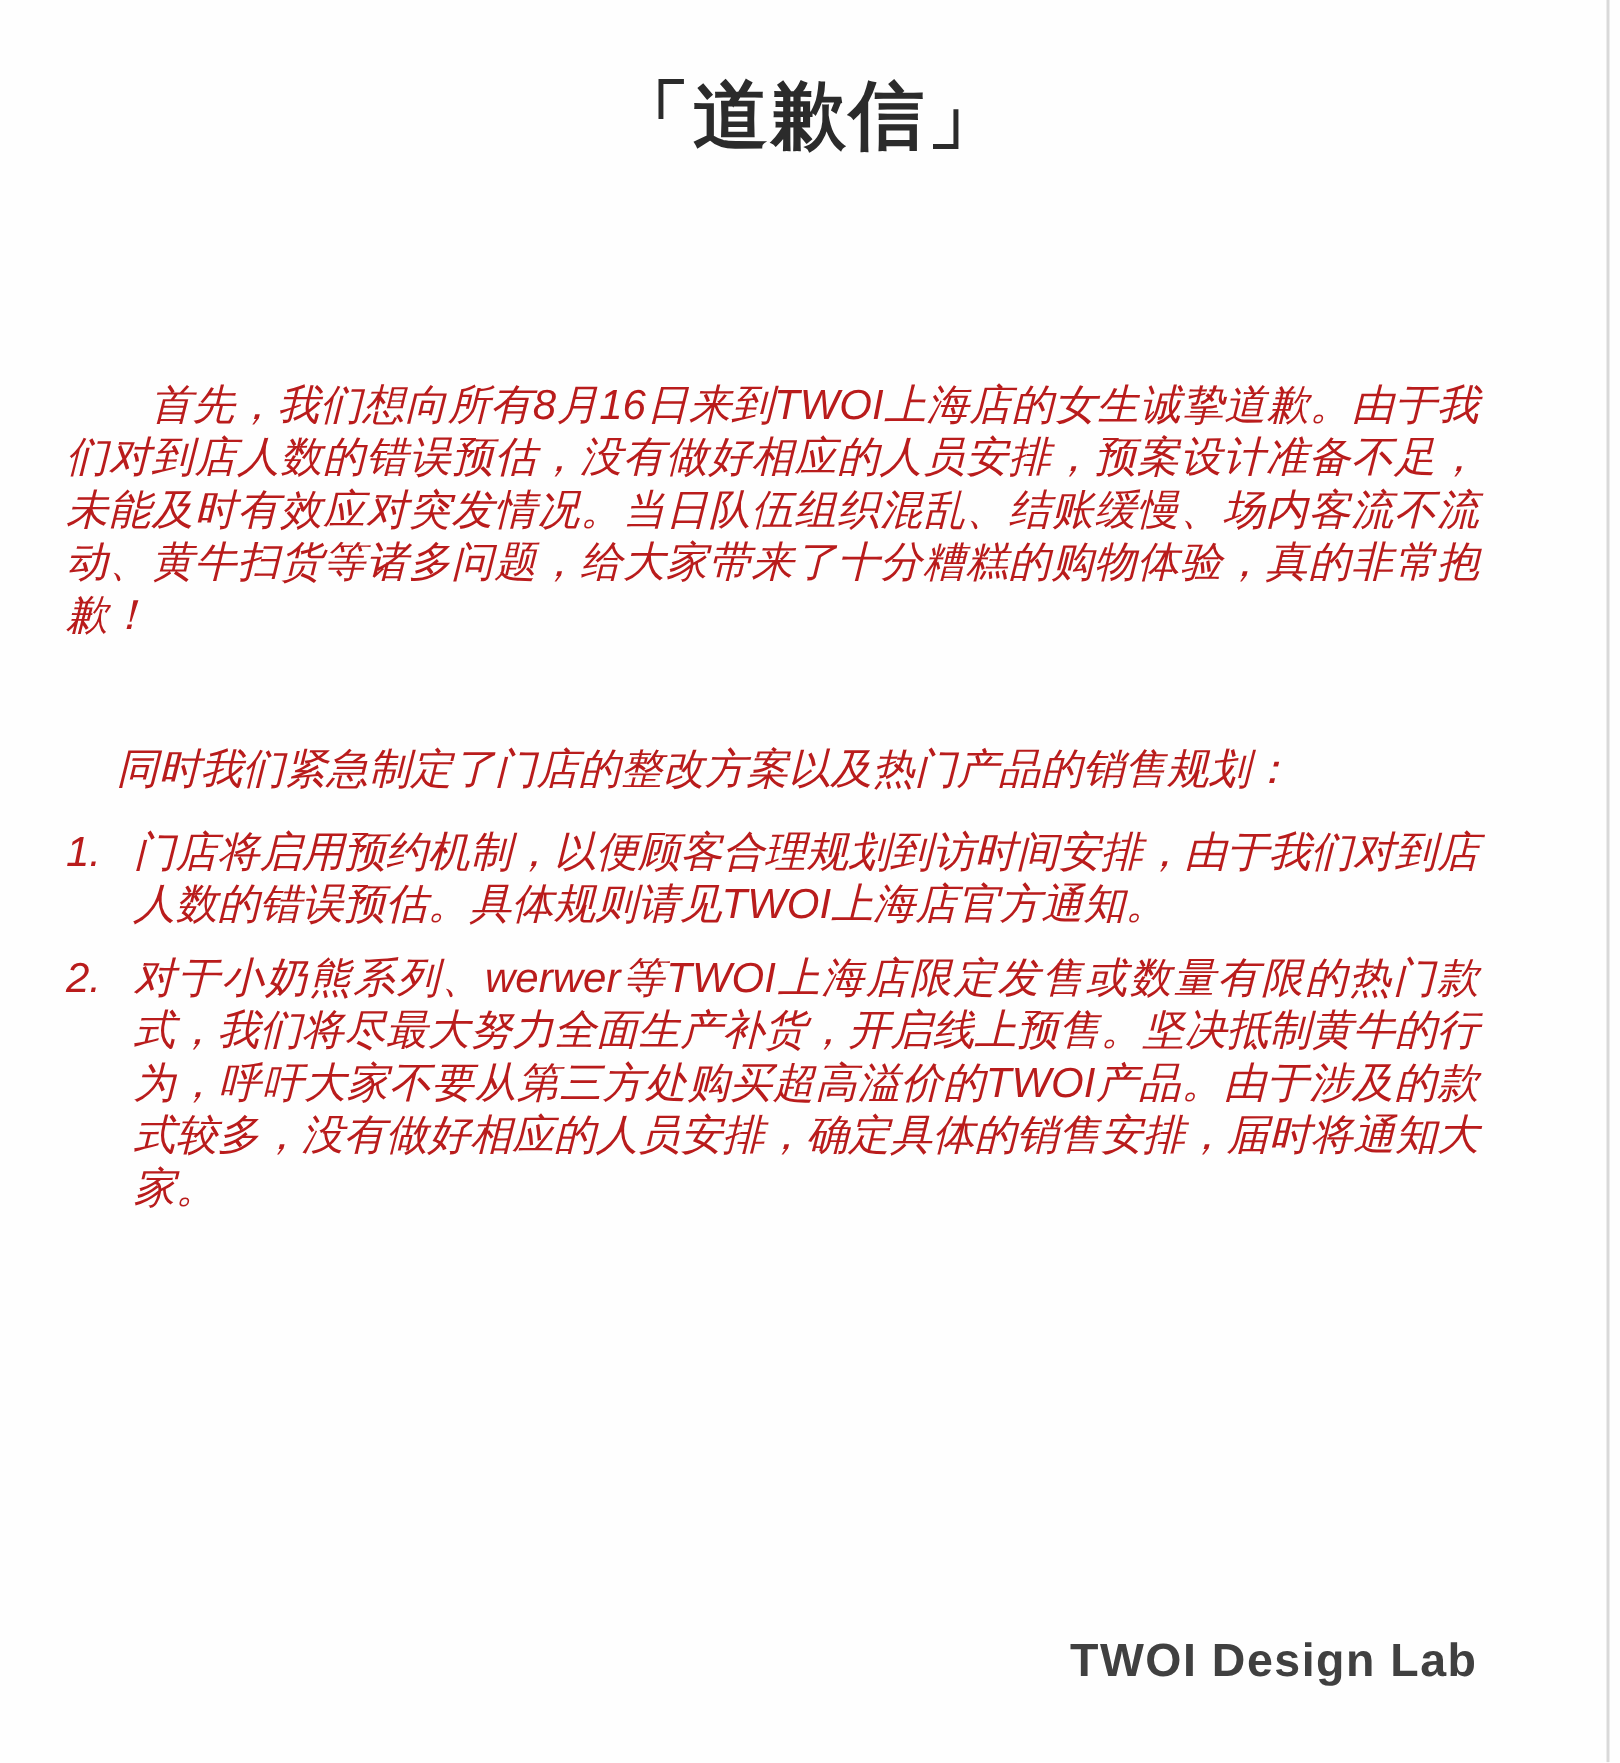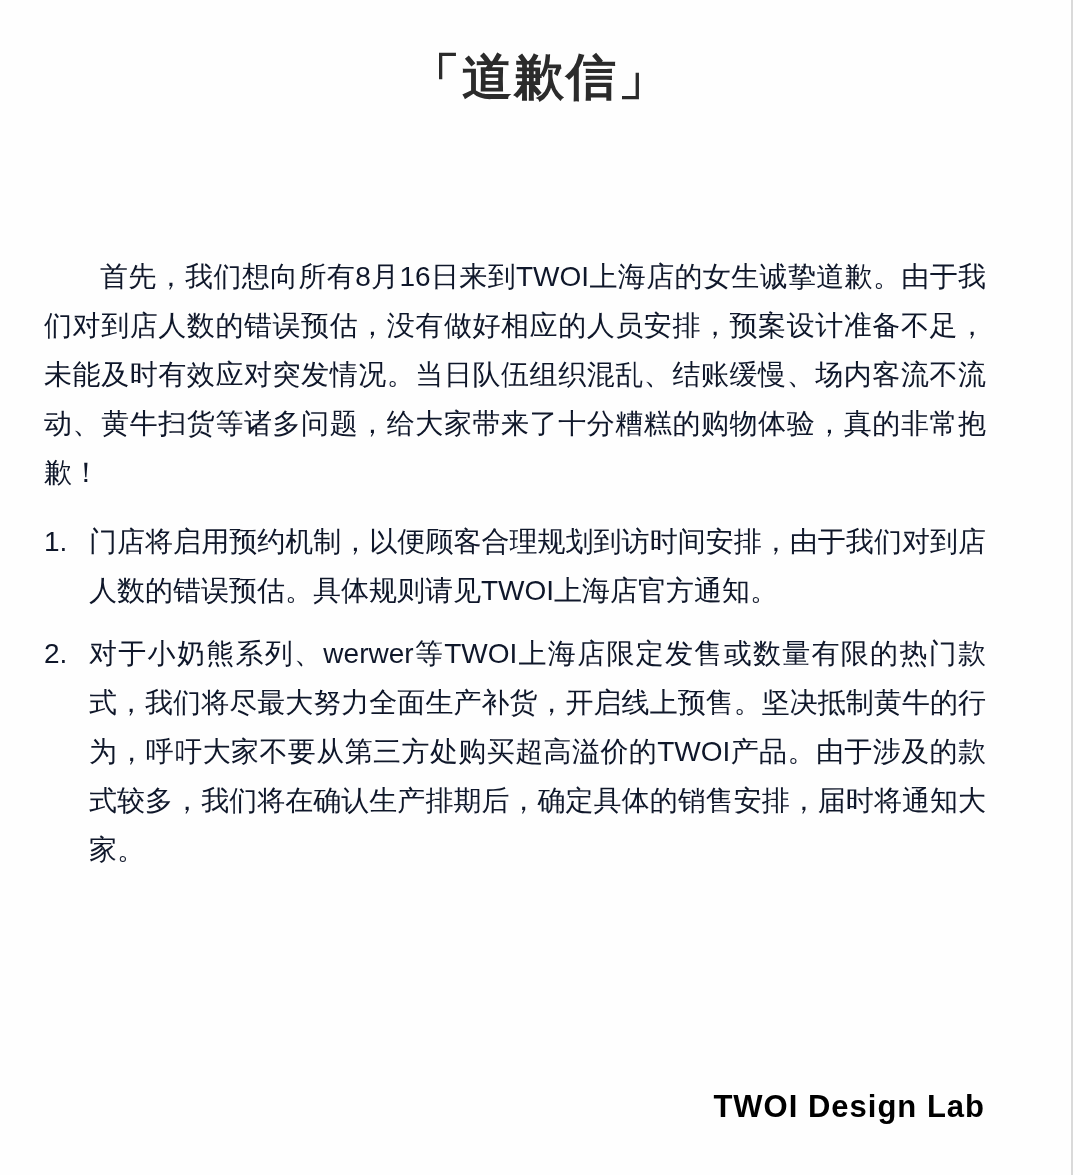--- a/index.html
+++ b/index.html
@@ -32,9 +32,10 @@
   }
   .body-text {
     font-size: 28px;
-    line-height: 49px;
-    color: #0f172a;
+    line-height: 35px;
+    color: #b91c1c;
     text-align: justify;
+    font-style: italic;
   }
   .para {
     margin: 0 94px 0 44px;

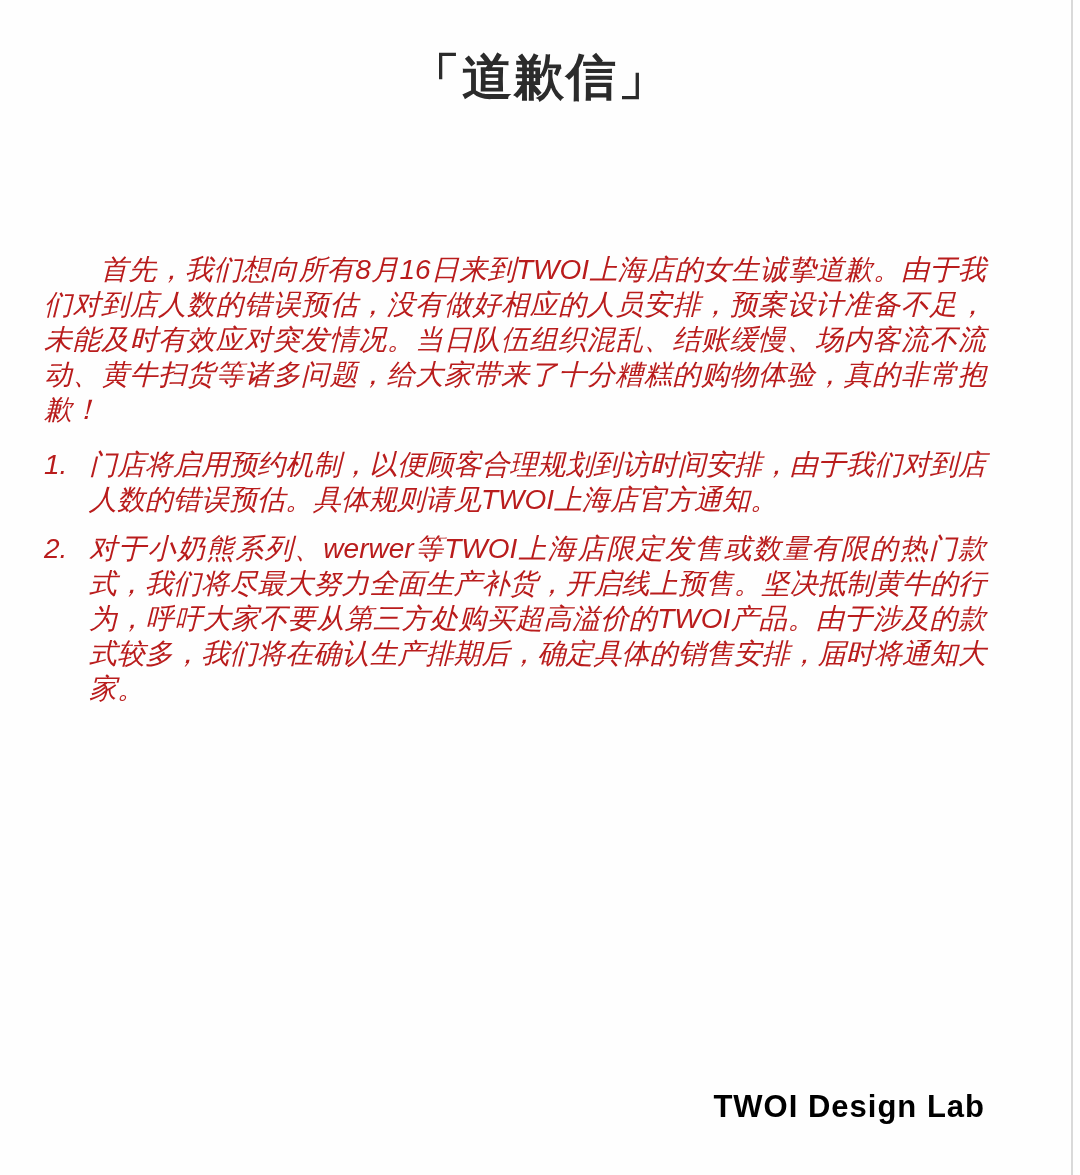--- a/index.html
+++ b/index.html
@@ -85,6 +85,7 @@
   <p class="body-text para para-1">首先，我们想向所有8月16日来到TWOI上海店的女生诚挚道歉。由于我们对到店人数的错误预估，没有做好相应的人员安排，预案设计准备不足，未能及时有效应对突发情况。当日队伍组织混乱、结账缓慢、场内客流不流动、黄牛扫货等诸多问题，给大家带来了十分糟糕的购物体验，真的非常抱歉！</p>
 
 
+  <p class="body-text plan-intro">同时我们紧急制定了门店的整改方案以及热门产品的销售规划：</p>
 
   <div class="plan-list">
     <div class="body-text plan-item">

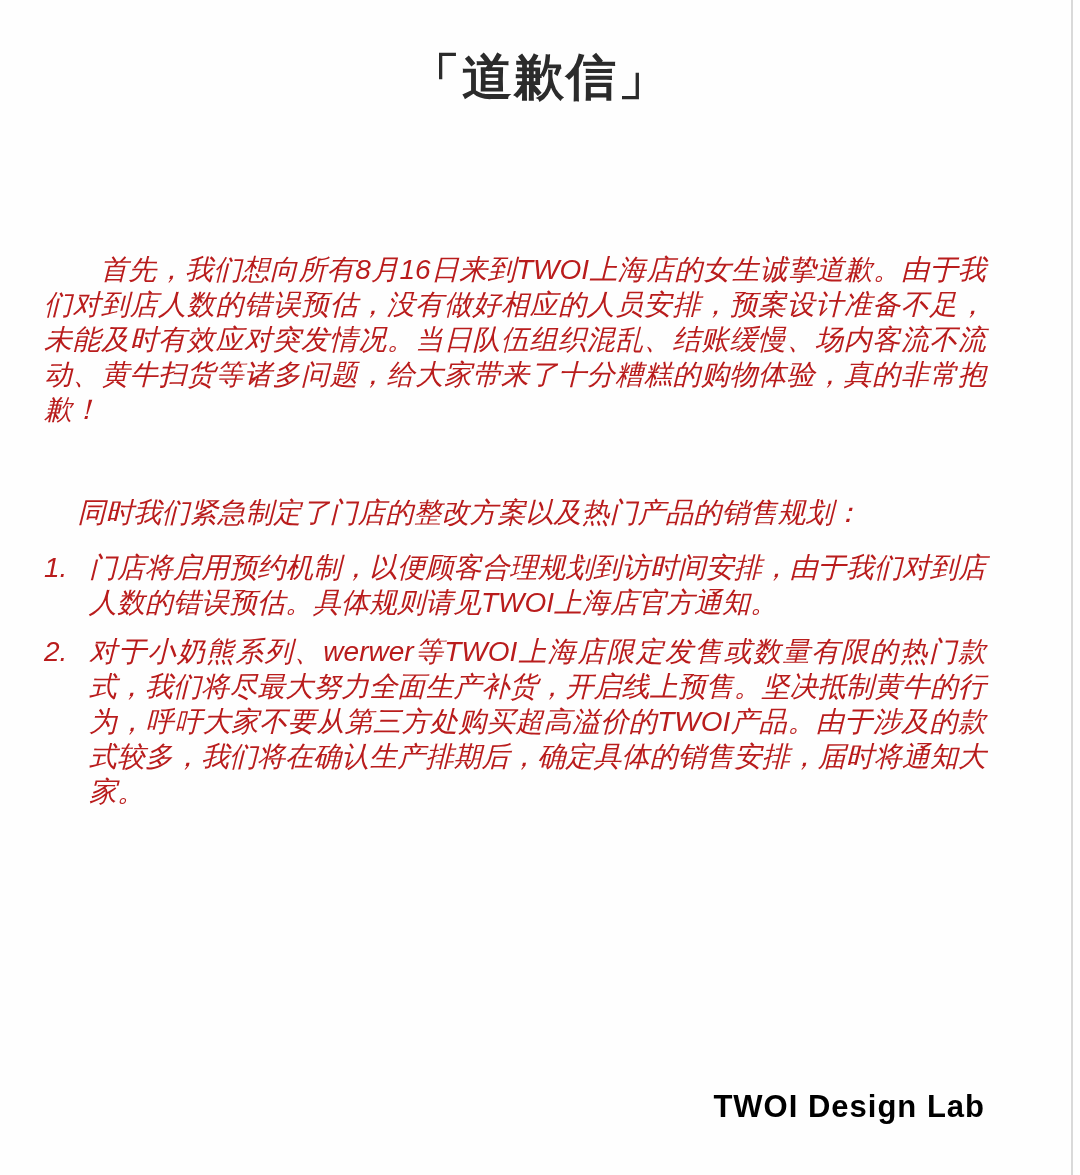--- a/index.html
+++ b/index.html
@@ -94,7 +94,7 @@
     </div>
     <div class="body-text plan-item">
       <span class="num">2.</span>
-      <span class="item-text">对于小奶熊系列、werwer等TWOI上海店限定发售或数量有限的热门款式，我们将尽最大努力全面生产补货，开启线上预售。坚决抵制黄牛的行为，呼吁大家不要从第三方处购买超高溢价的TWOI产品。由于涉及的款式较多，我们将在确认生产排期后，确定具体的销售安排，届时将通知大家。</span>
+      <span class="item-text">对于小奶熊系列、werwer等TWOI上海店限定发售或数量有限的热门款式，我们将尽最大努力全面生产补货，开启线上预售。坚决抵制黄牛的行为，呼吁大家不要从第三方处购买超高溢价的TWOI产品。由于涉及的款式较多，没有做好相应的人员安排，确定具体的销售安排，届时将通知大家。</span>
     </div>
   </div>
 

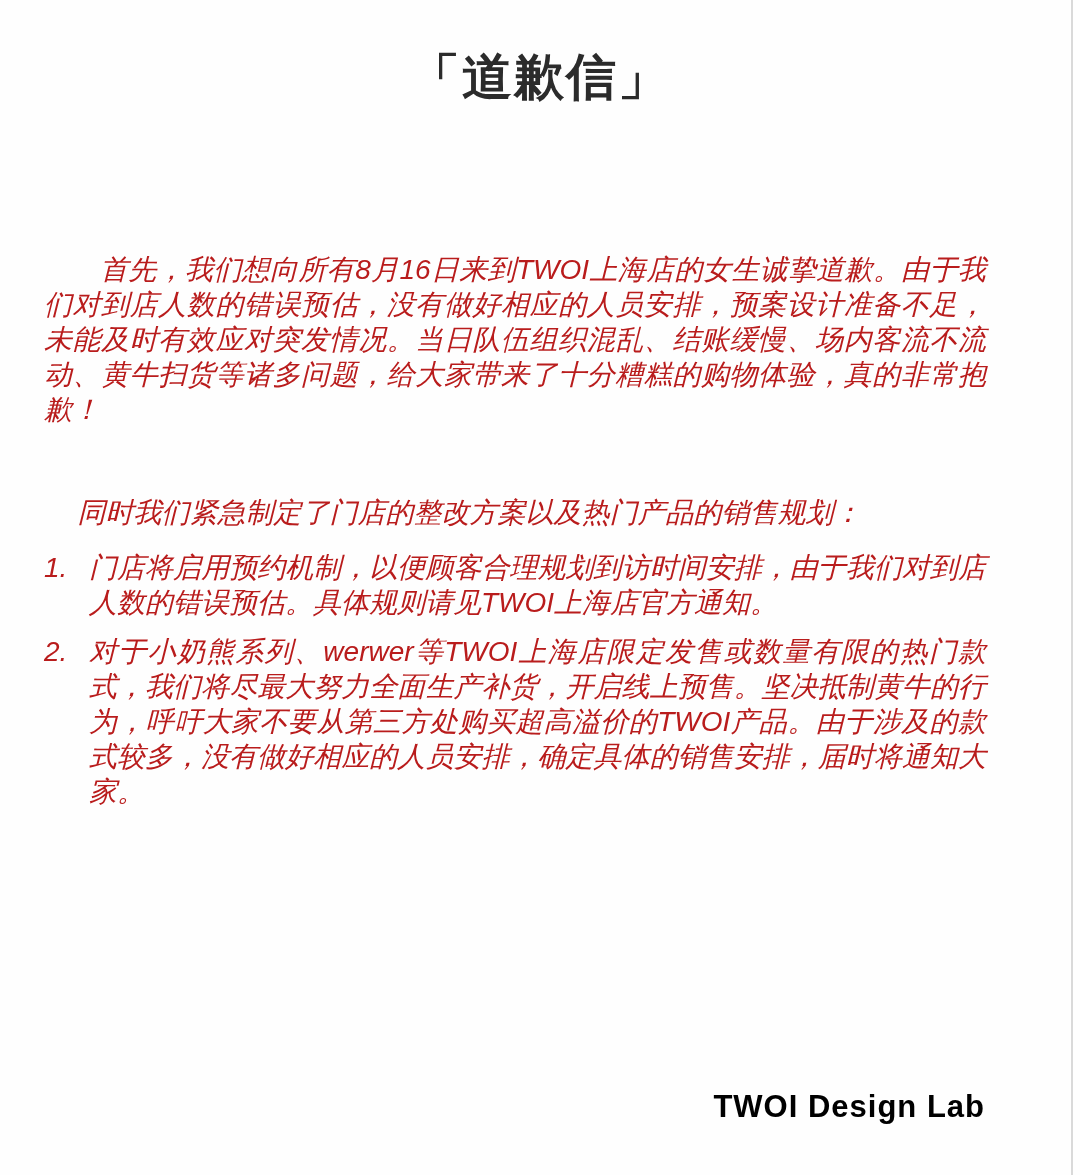--- a/index.html
+++ b/index.html
@@ -70,7 +70,7 @@
     bottom: 50px;
     font-size: 31px;
     font-weight: 700;
-    color: #000000;
+    color: #404040;
     letter-spacing: 1px;
   }
 </style>

